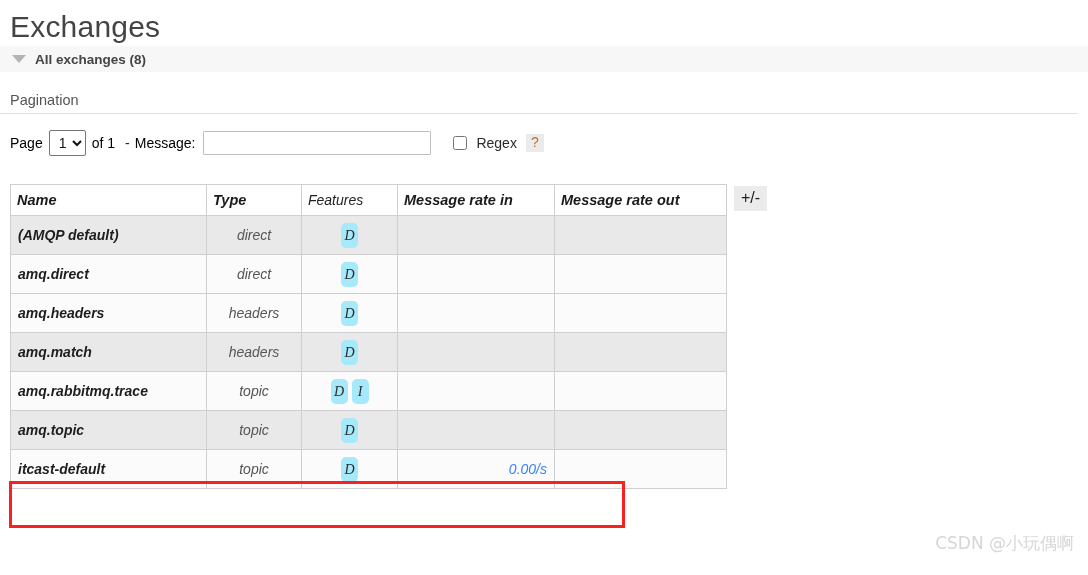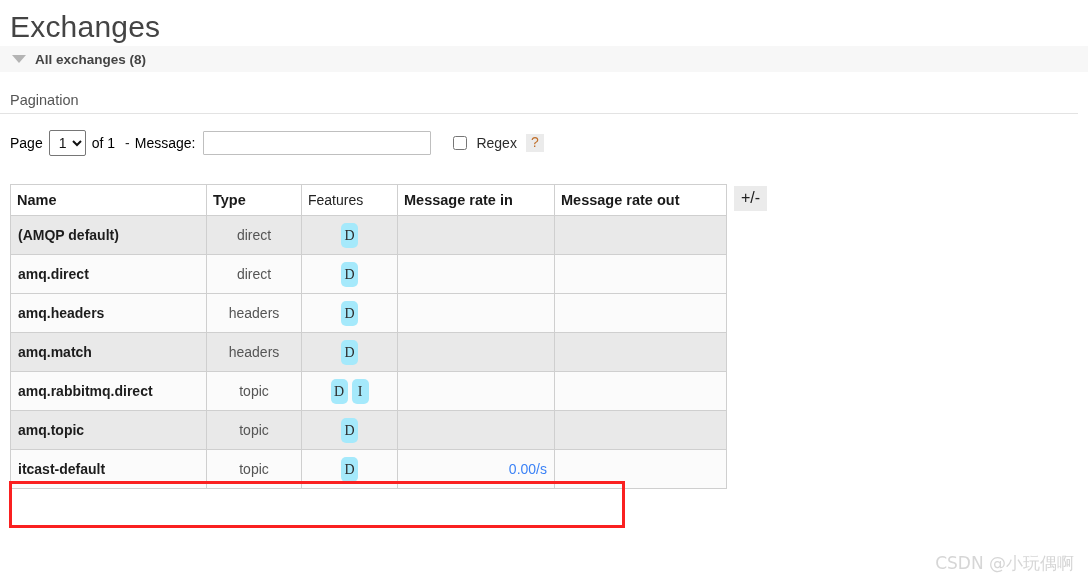--- a/index.html
+++ b/index.html
@@ -134,6 +134,7 @@
     table-layout: fixed;
     width: 716px;
     background: #ffffff;
+    font-style: italic;
   }
   table.exch th,
   table.exch td {

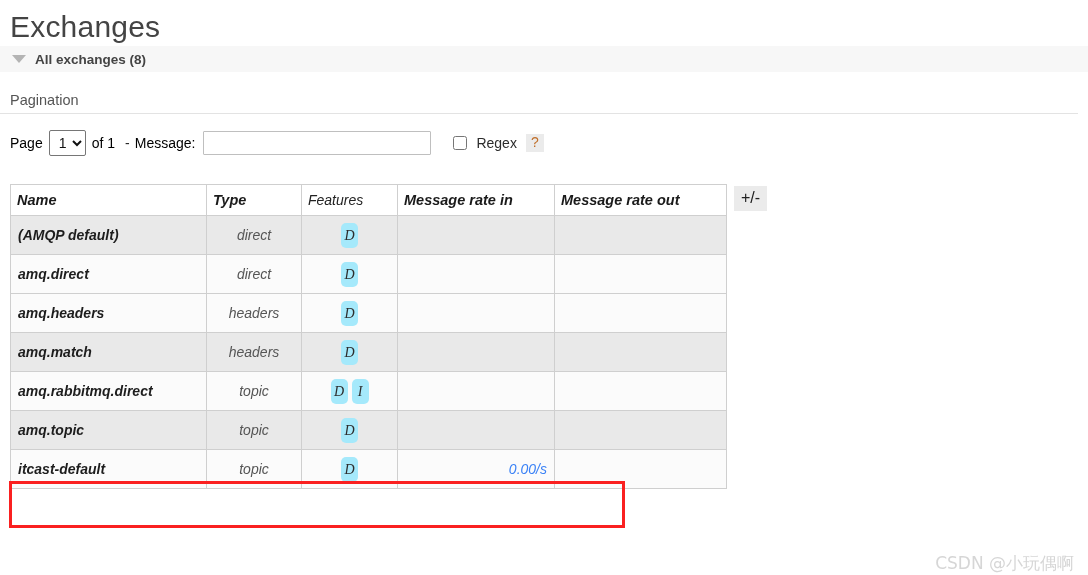--- a/index.html
+++ b/index.html
@@ -304,7 +304,7 @@
           <td class="c-rate-out"></td>
         </tr>
         <tr class="even">
-          <td class="c-name">amq.rabbitmq.direct</td>
+          <td class="c-name">amq.rabbitmq.trace</td>
           <td class="c-type">topic</td>
           <td class="c-features"><span class="badge">D</span><span class="badge">I</span></td>
           <td class="c-rate-in"></td>

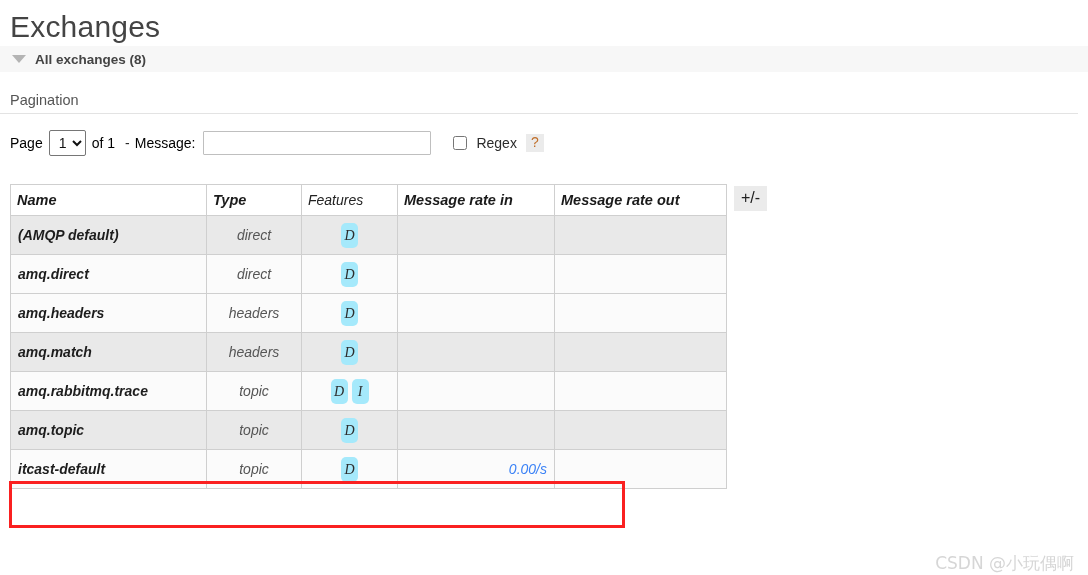--- a/index.html
+++ b/index.html
@@ -220,7 +220,7 @@
   #watermark {
     position: absolute;
     right: 14px;
-    bottom: 0;
+    bottom: 20px;
     color: #d6d6d6;
     font-size: 17px;
     font-family: "DejaVu Sans", sans-serif;

